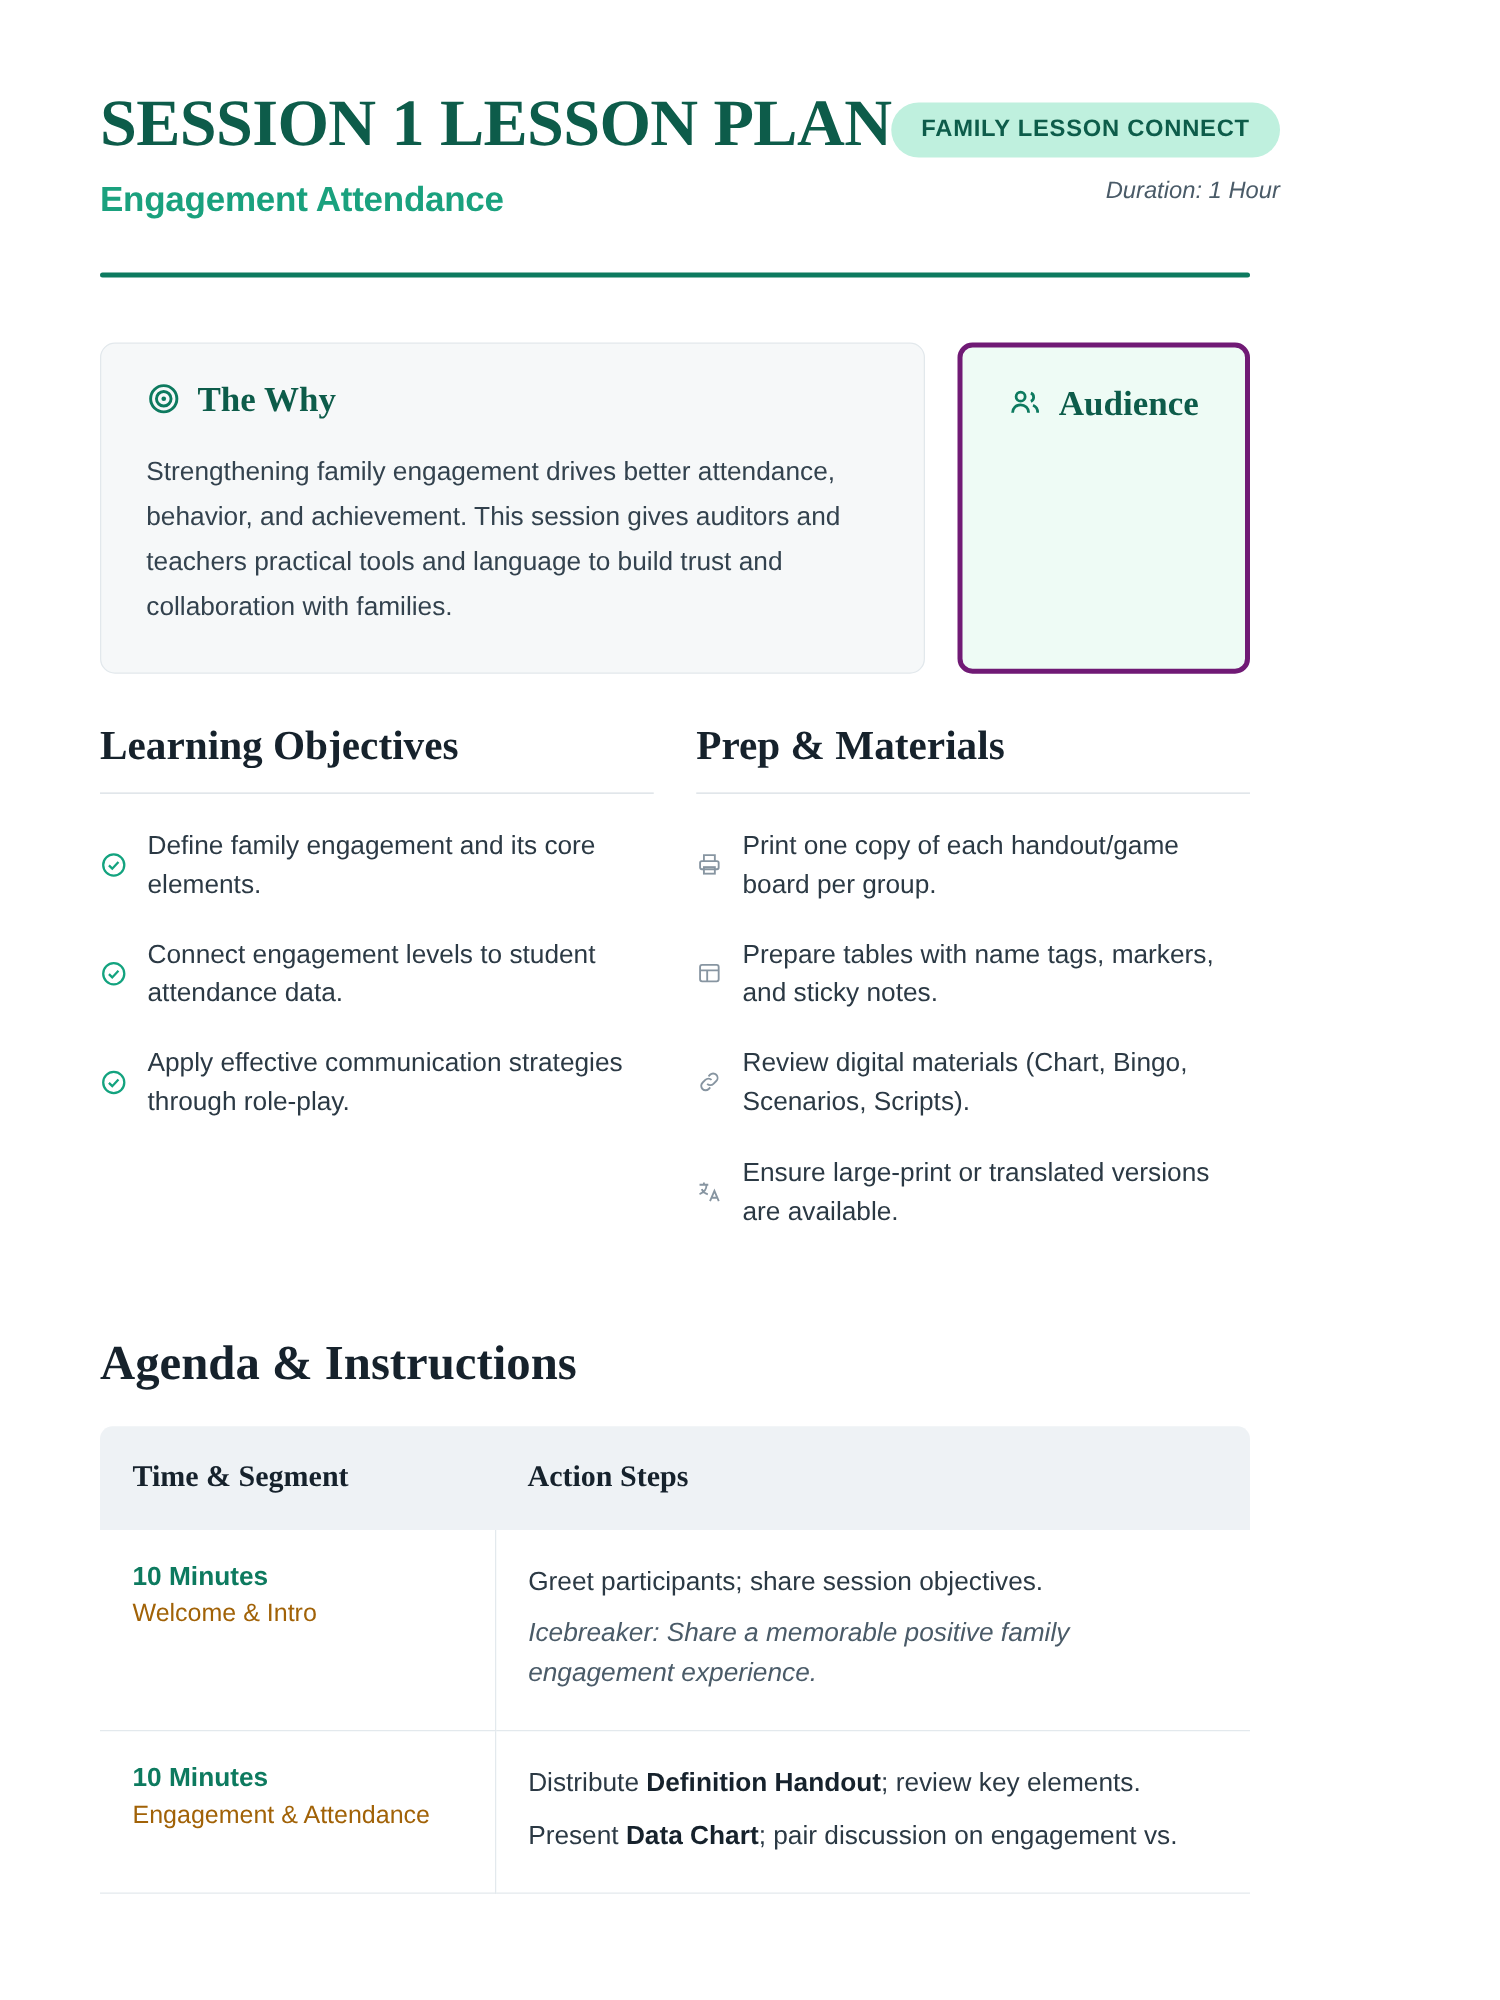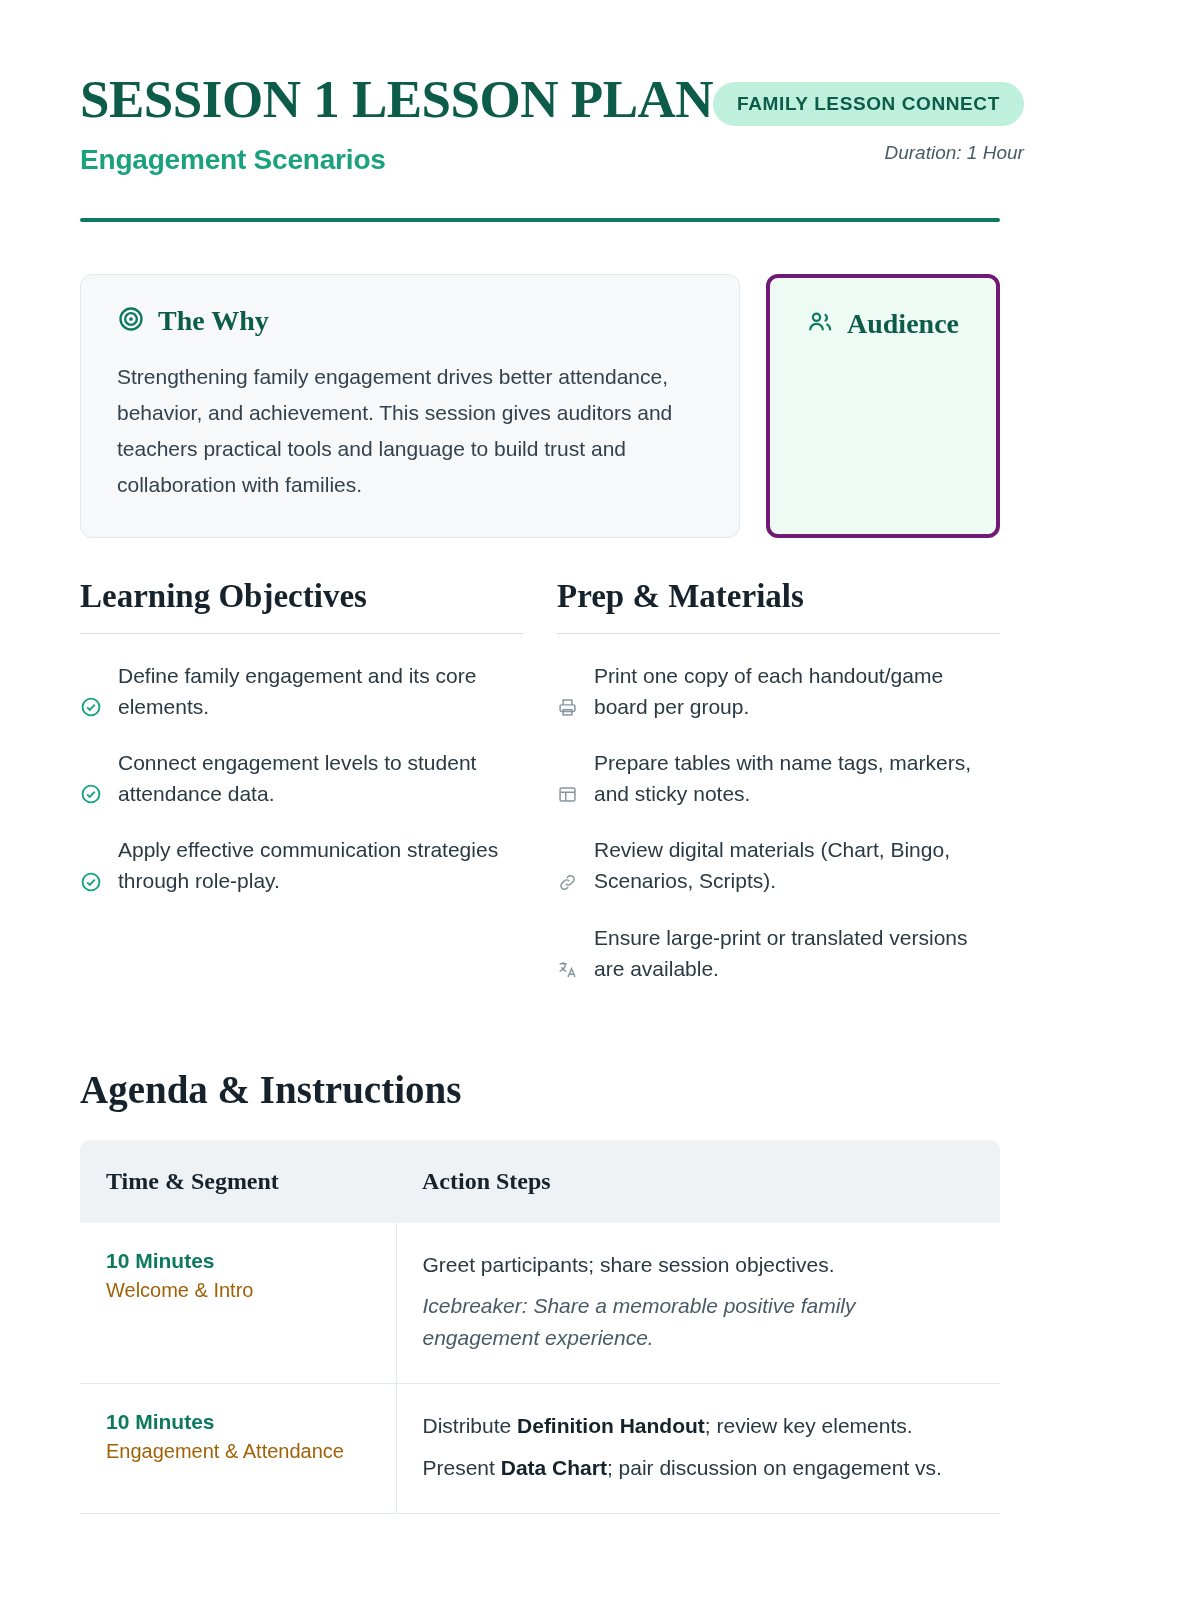--- a/index.html
+++ b/index.html
@@ -202,7 +202,7 @@
   <div class="header-row">
     <div class="title-block">
       <h1 class="doc-title">SESSION 1 LESSON PLAN</h1>
-      <div class="doc-subtitle">Engagement Scenarios</div>
+      <div class="doc-subtitle">Engagement Attendance</div>
     </div>
     <div class="header-right">
       <span class="pill">FAMILY LESSON CONNECT</span>

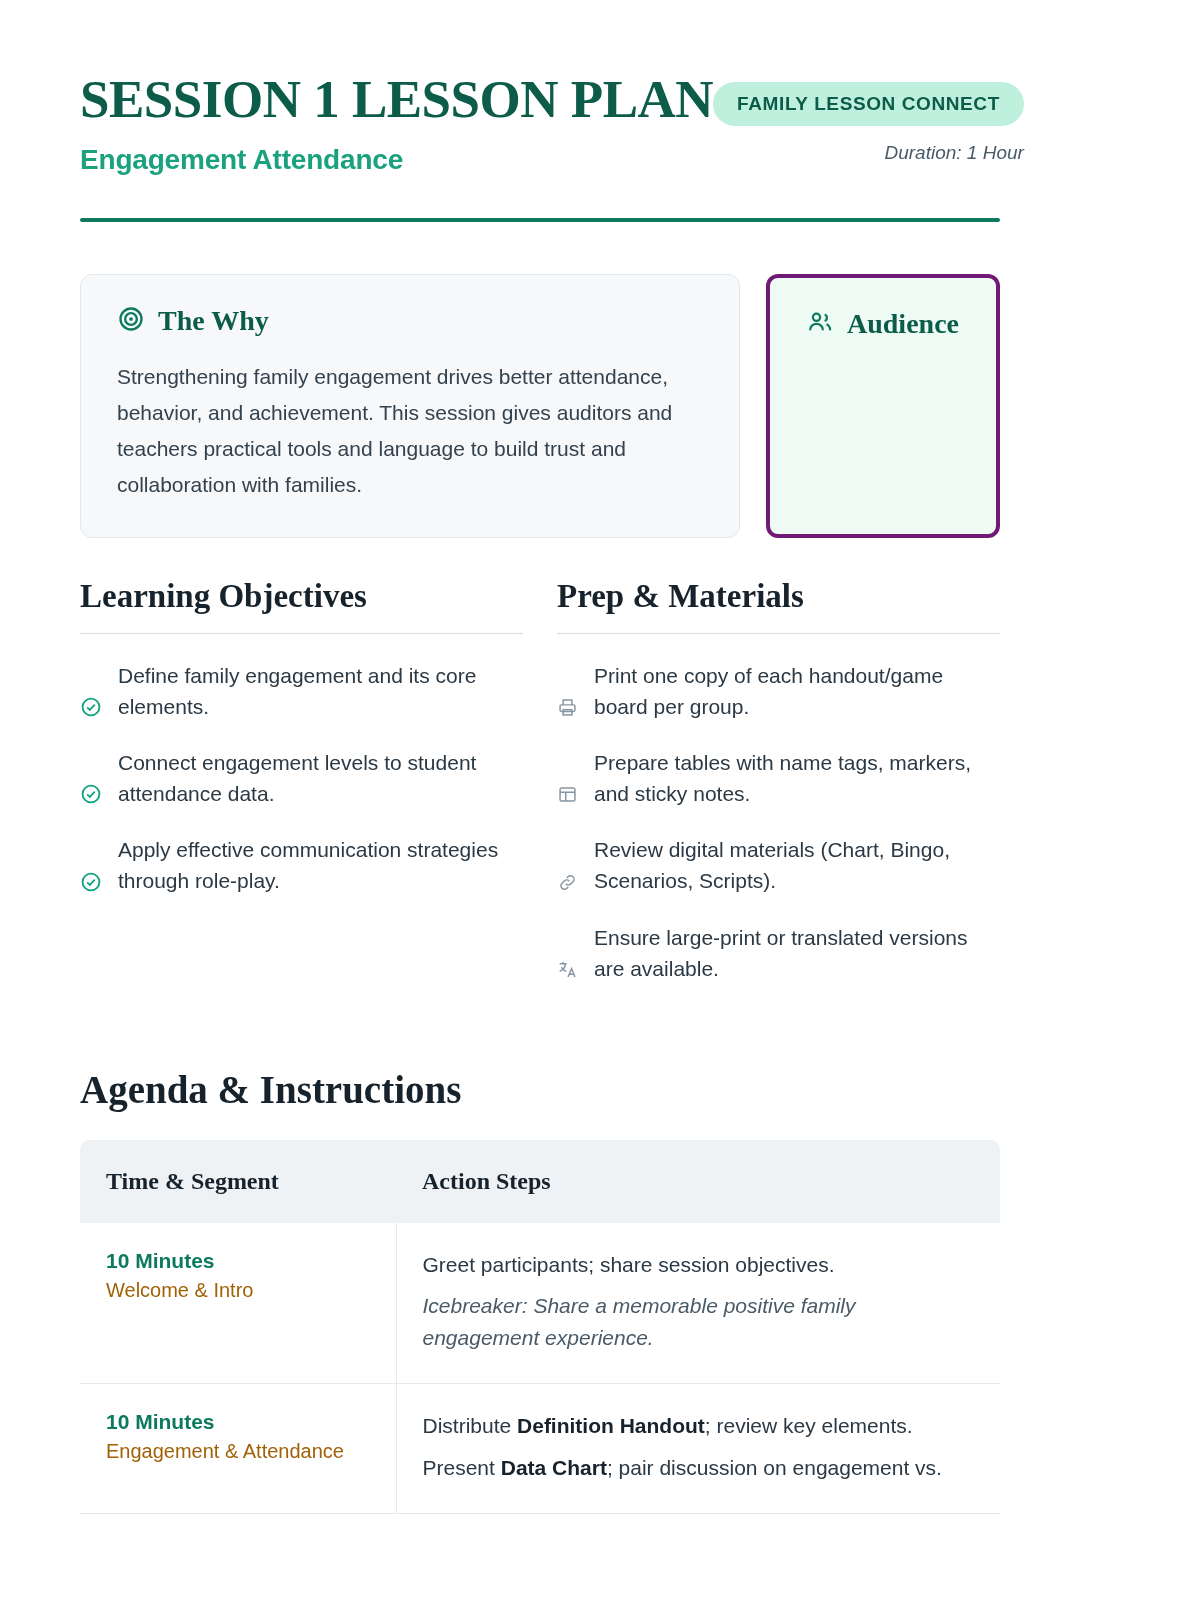--- a/index.html
+++ b/index.html
@@ -136,7 +136,7 @@
     display: flex;
     gap: 16px;
     margin-bottom: 25px;
-    align-items: flex-end;
+    align-items: center;
   }
   .list-item .ic { flex: 0 0 auto; margin-top: 4px; }
   .list-text {

